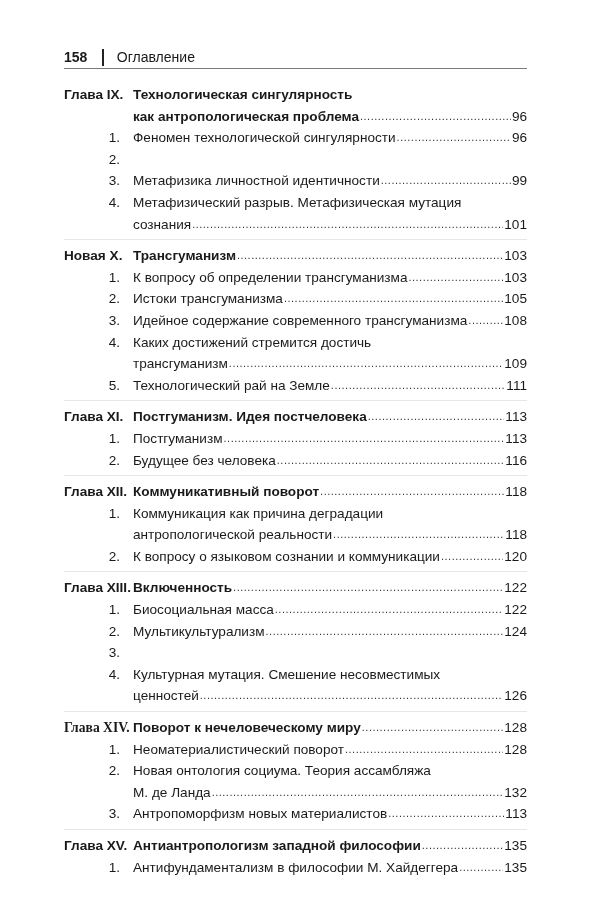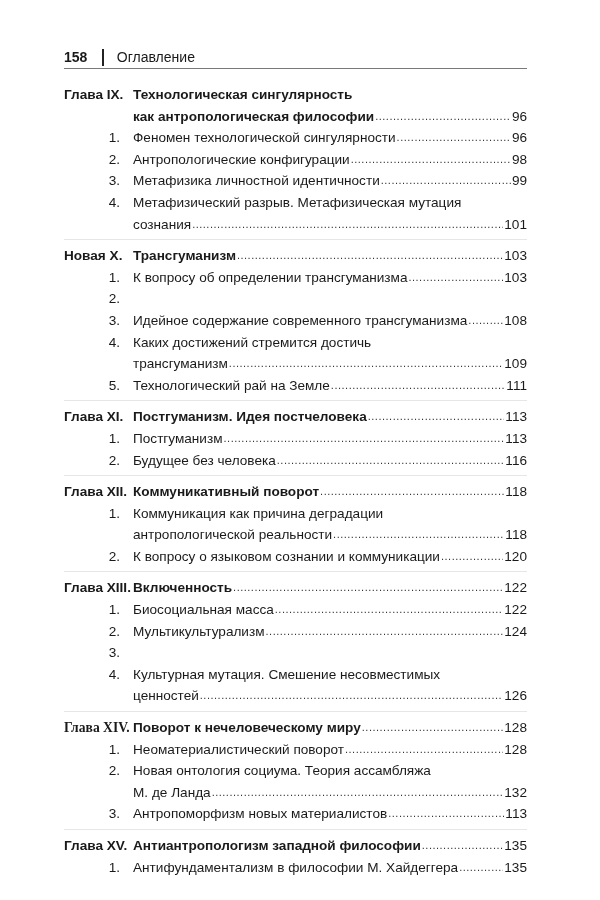--- a/index.html
+++ b/index.html
@@ -41,7 +41,7 @@
             <span class="t">Технологическая сингулярность</span>
           </div>
           <div class="line">
-            <span class="t">как антропологическая философии</span>
+            <span class="t">как антропологическая проблема</span>
             <span class="dots" style="font-weight: normal;"></span>
             <span class="pg" style="font-weight: normal;">96</span>
           </div>

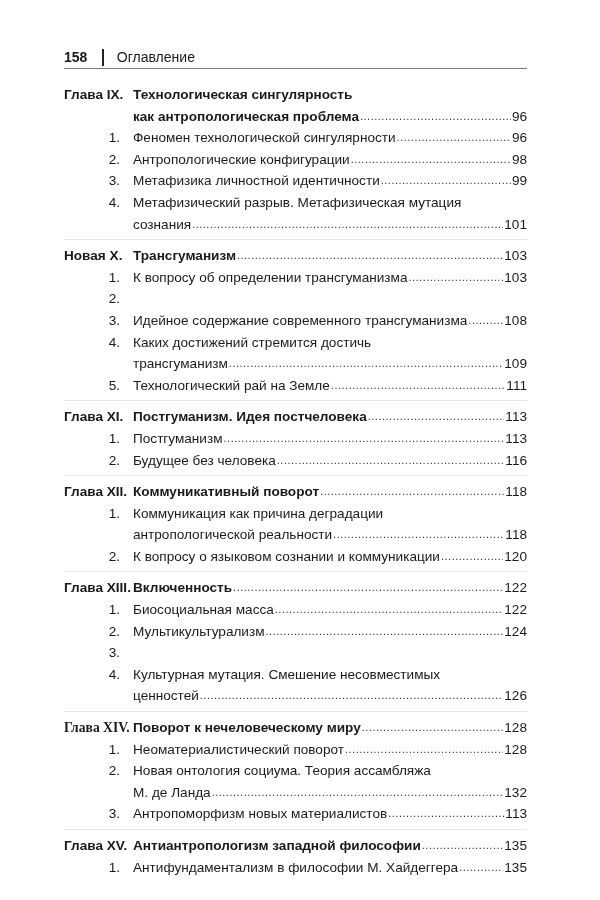--- a/index.html
+++ b/index.html
@@ -61,13 +61,6 @@
       <div class="row">
         <div style="width: 13px; flex: 0 0 auto;"></div>
         <div class="num" style="align-self: flex-start;">2.</div>
-        <div class="body">
-          <div class="line">
-            <span class="t">Антропологические конфигурации</span>
-            <span class="dots"></span>
-            <span class="pg">98</span>
-          </div>
-        </div>
       </div>
       <div class="row">
         <div style="width: 13px; flex: 0 0 auto;"></div>

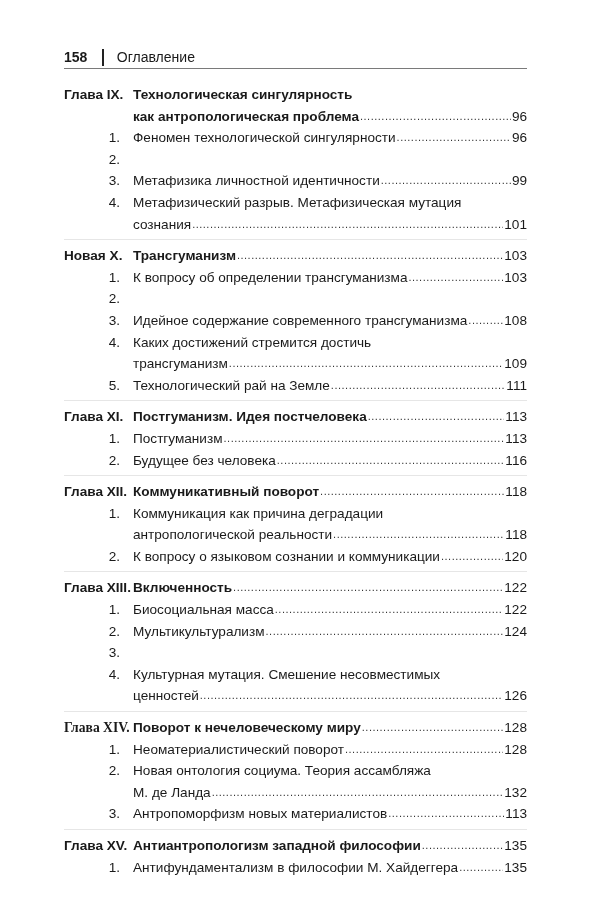--- a/index.html
+++ b/index.html
@@ -113,6 +113,13 @@
       <div class="row">
         <div style="width: 13px; flex: 0 0 auto;"></div>
         <div class="num" style="align-self: flex-start;">2.</div>
+        <div class="body">
+          <div class="line">
+            <span class="t">Истоки трансгуманизма</span>
+            <span class="dots"></span>
+            <span class="pg">105</span>
+          </div>
+        </div>
       </div>
       <div class="row">
         <div style="width: 13px; flex: 0 0 auto;"></div>

